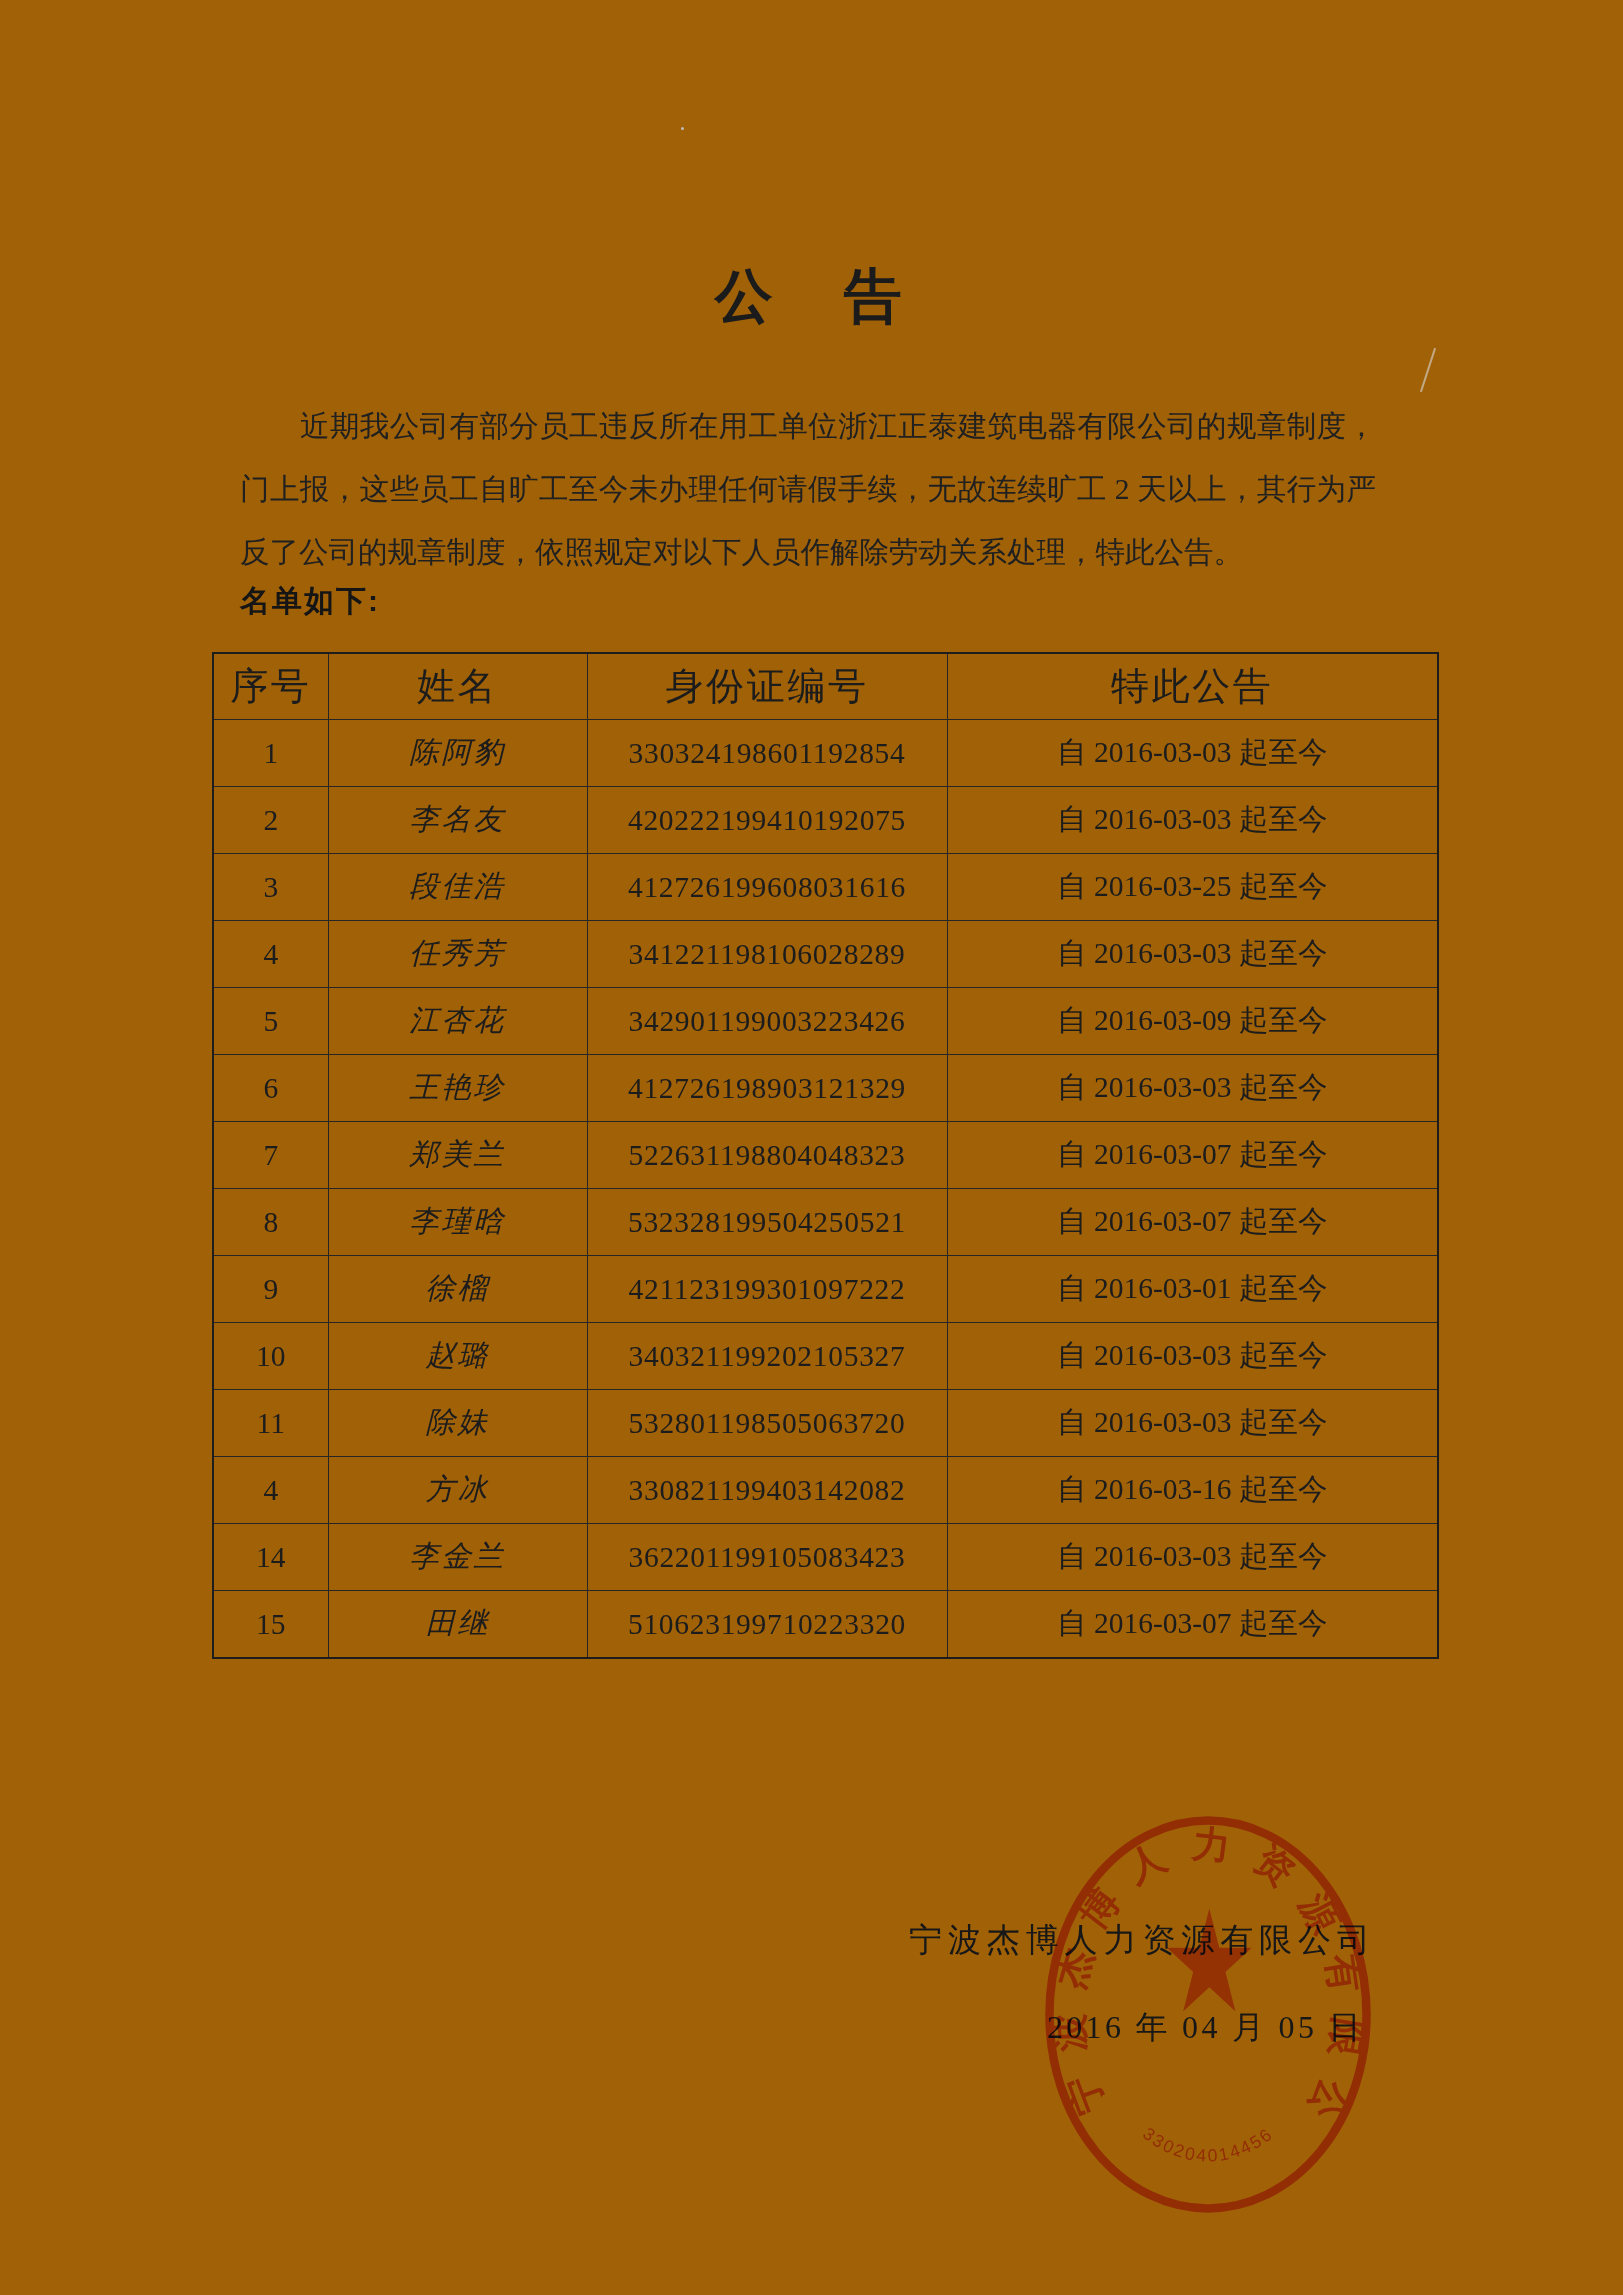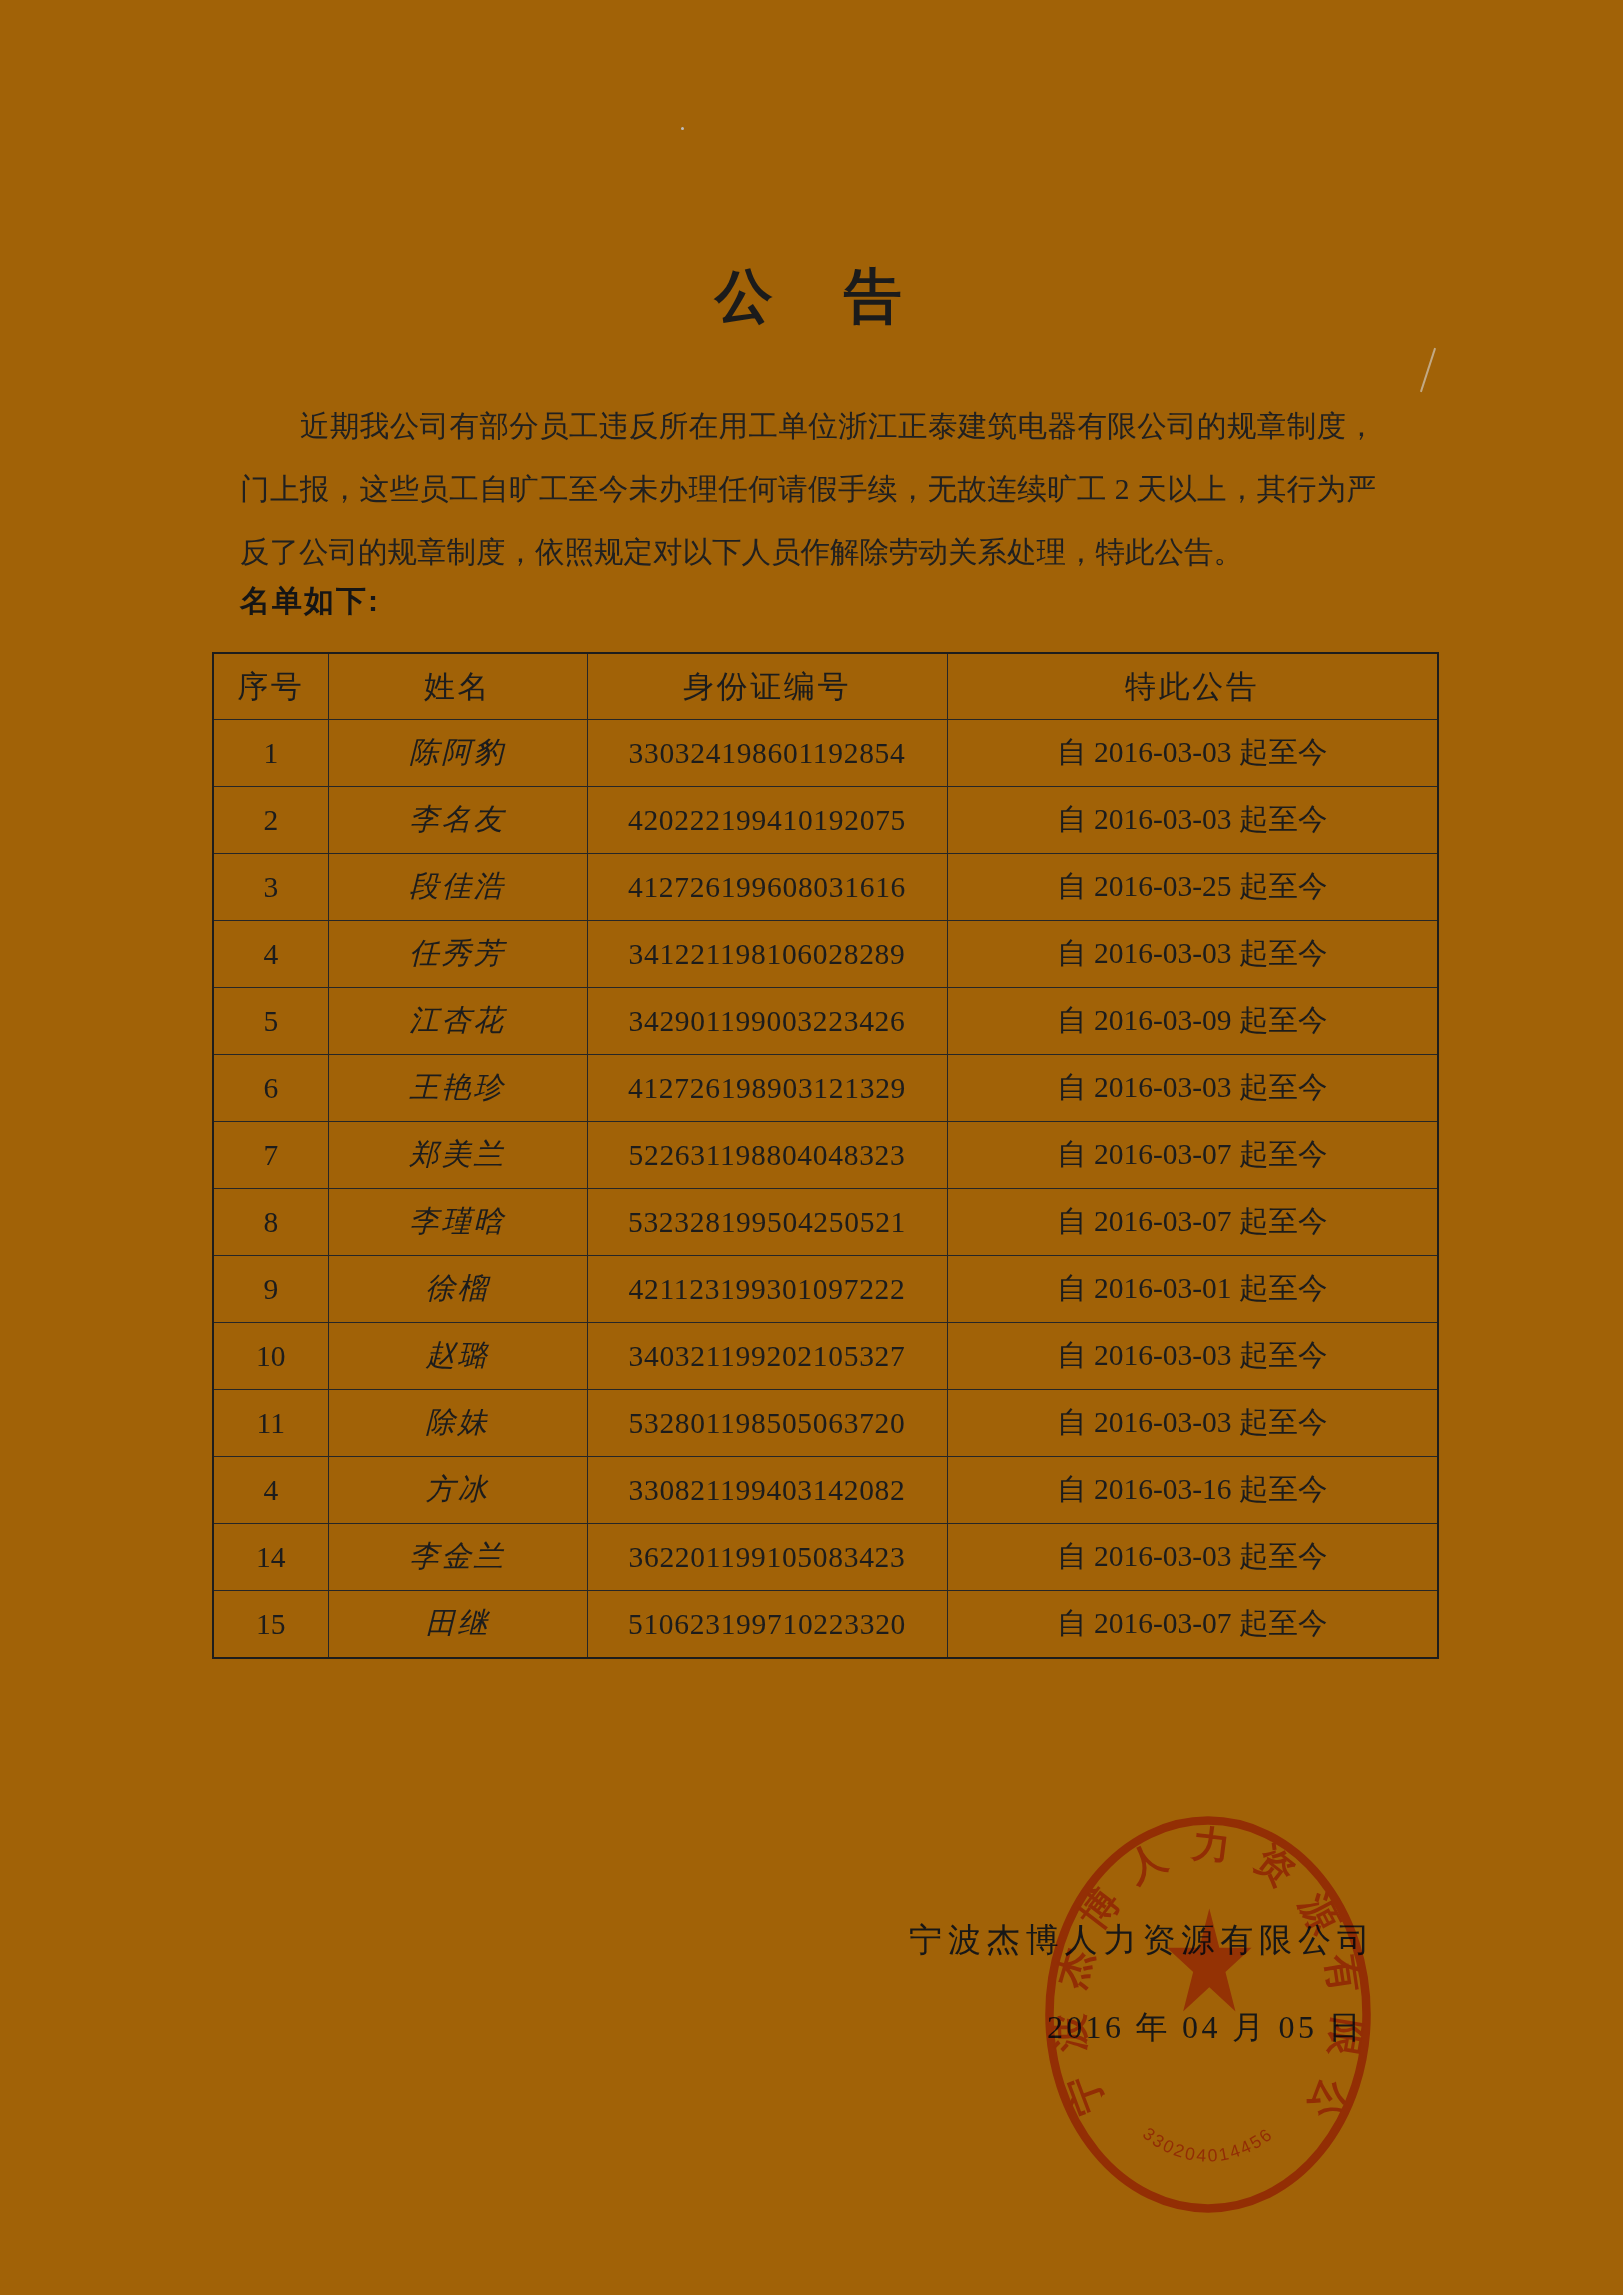--- a/index.html
+++ b/index.html
@@ -47,7 +47,7 @@
     color:#1c1c1c;
   }
   table.roster{border:2.6px solid #1d1d1d;}
-  table.roster th{height:65px;font-size:31px;letter-spacing:2.6px;margin-top:48px;}
+  table.roster th{height:65px;font-size:38px;letter-spacing:2.6px;margin-top:48px;}
   table.roster td{height:66px;font-size:29.5px;}
   td.cell-id{font-size:31px;letter-spacing:0.7px;}
   td.cell-name{letter-spacing:2.6px;font-style:italic;}

